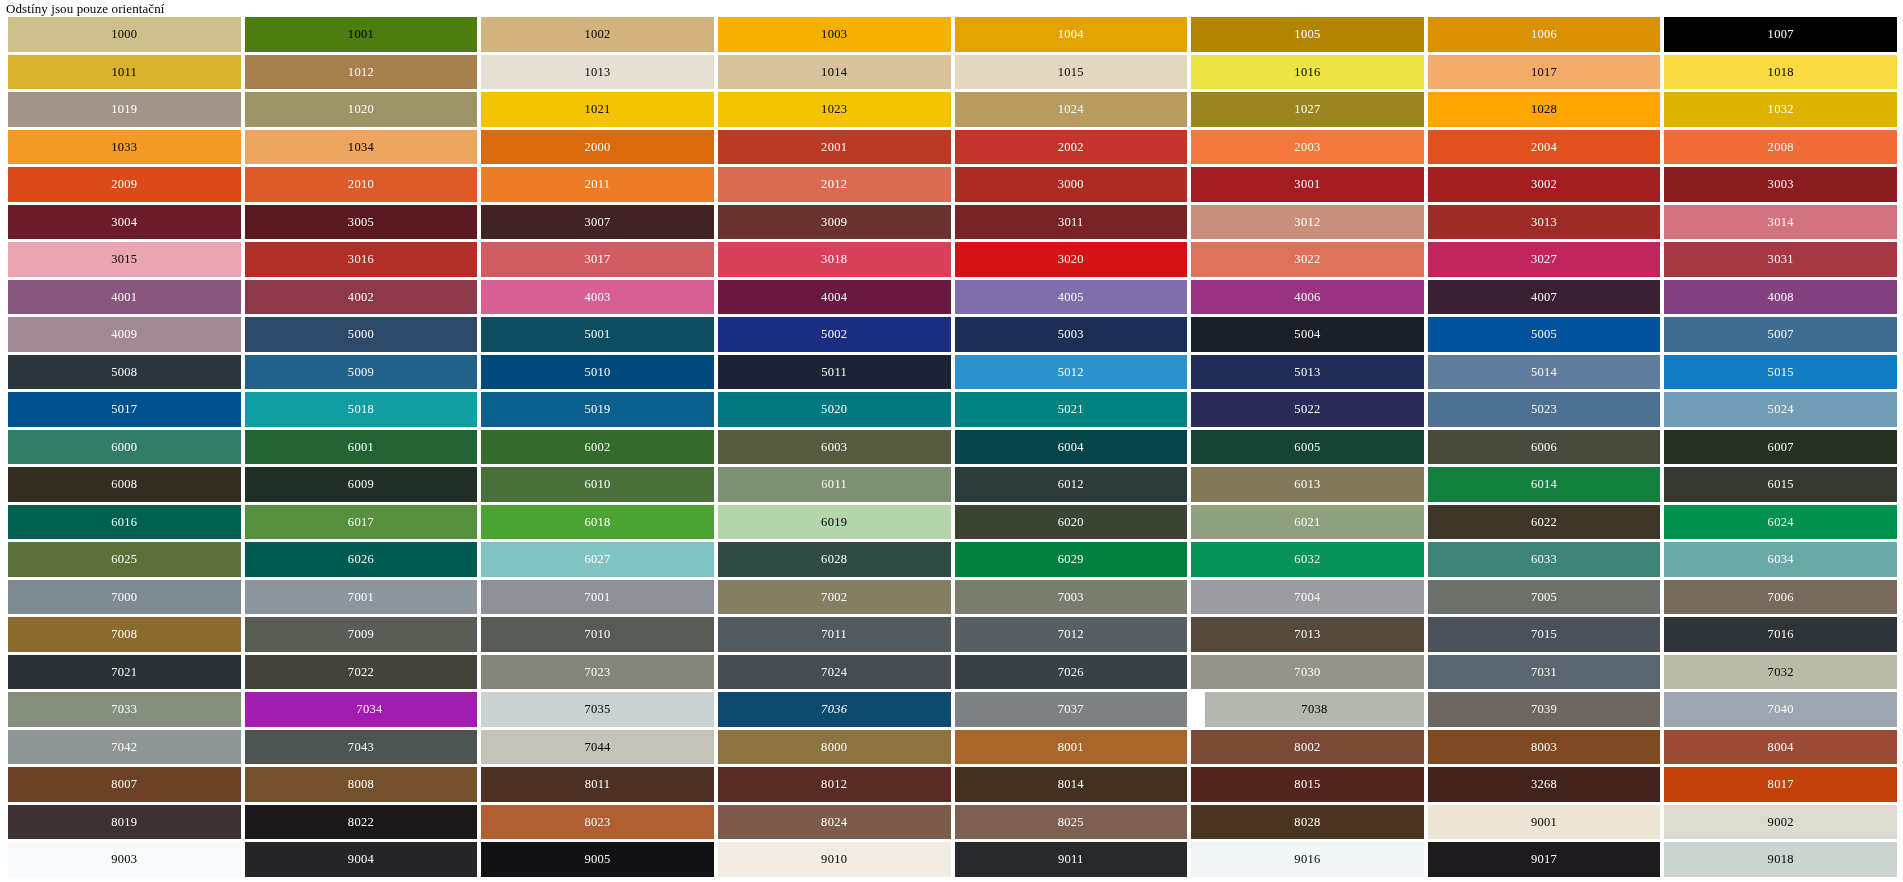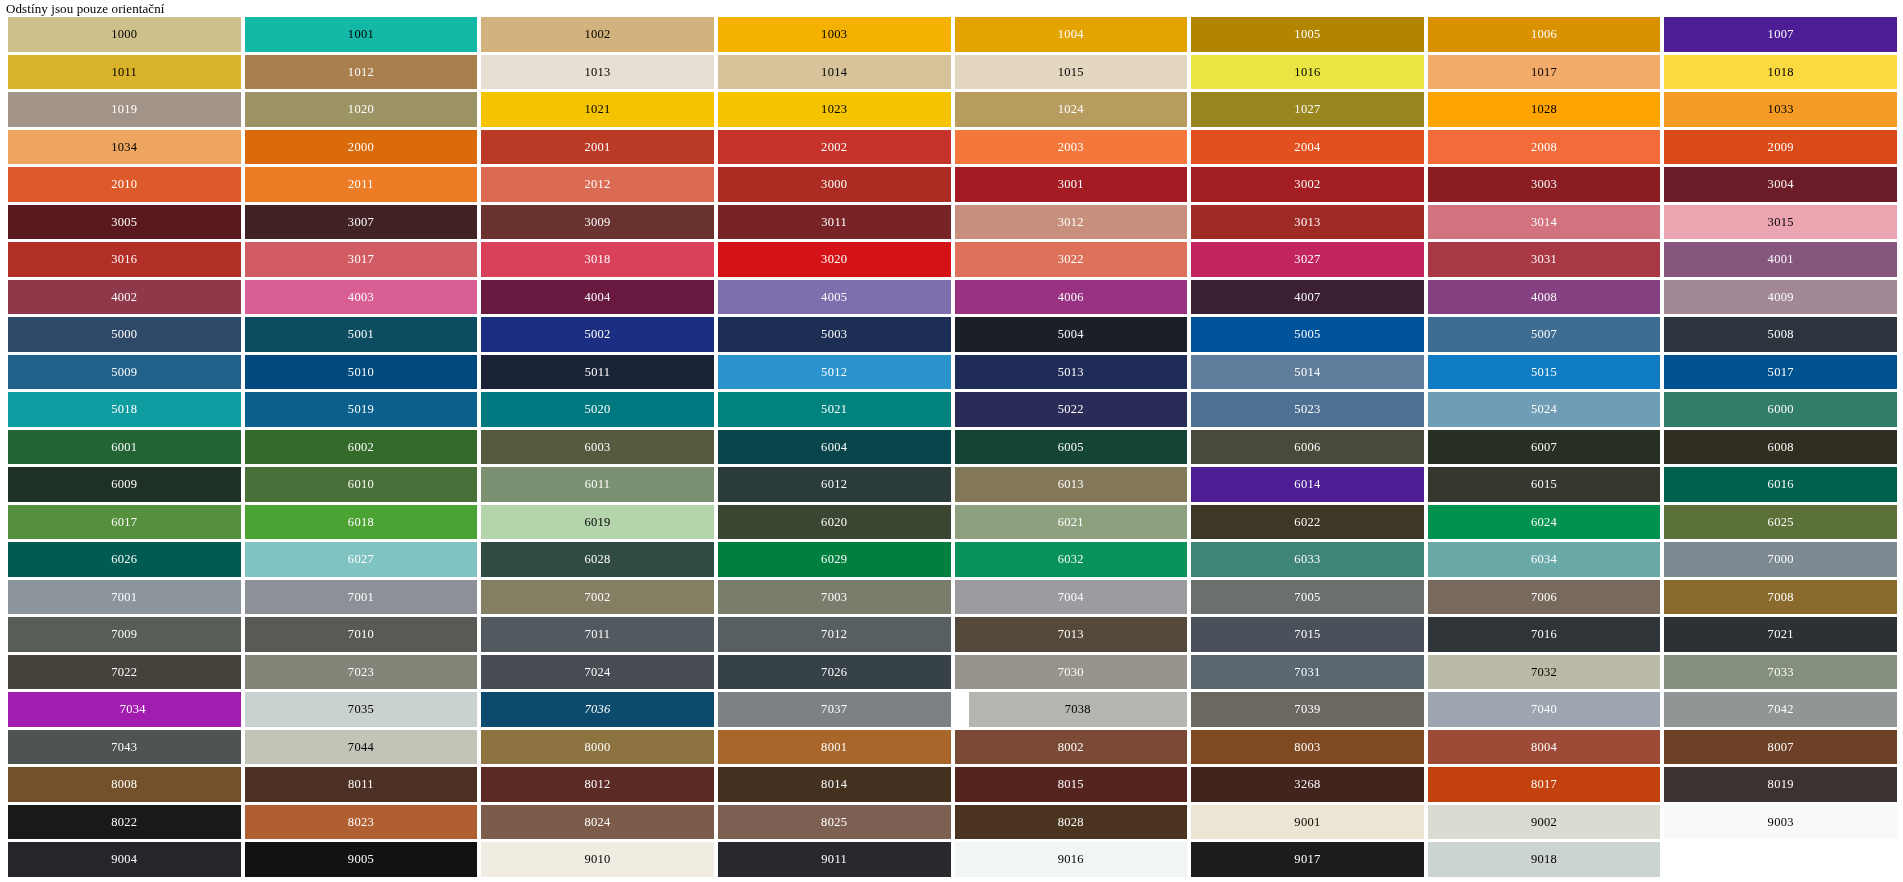--- a/index.html
+++ b/index.html
@@ -67,7 +67,7 @@
       <div class="swatch dark-text" style="background-color: rgb(205, 192, 138);">
         <span>1000</span>
       </div>
-      <div class="swatch dark-text" style="background-color: #14b8a6;">
+      <div class="swatch dark-text" style="background-color: #4d7c0f;">
         <span>1001</span>
       </div>
       <div class="swatch dark-text" style="background-color: rgb(211, 179, 125);">

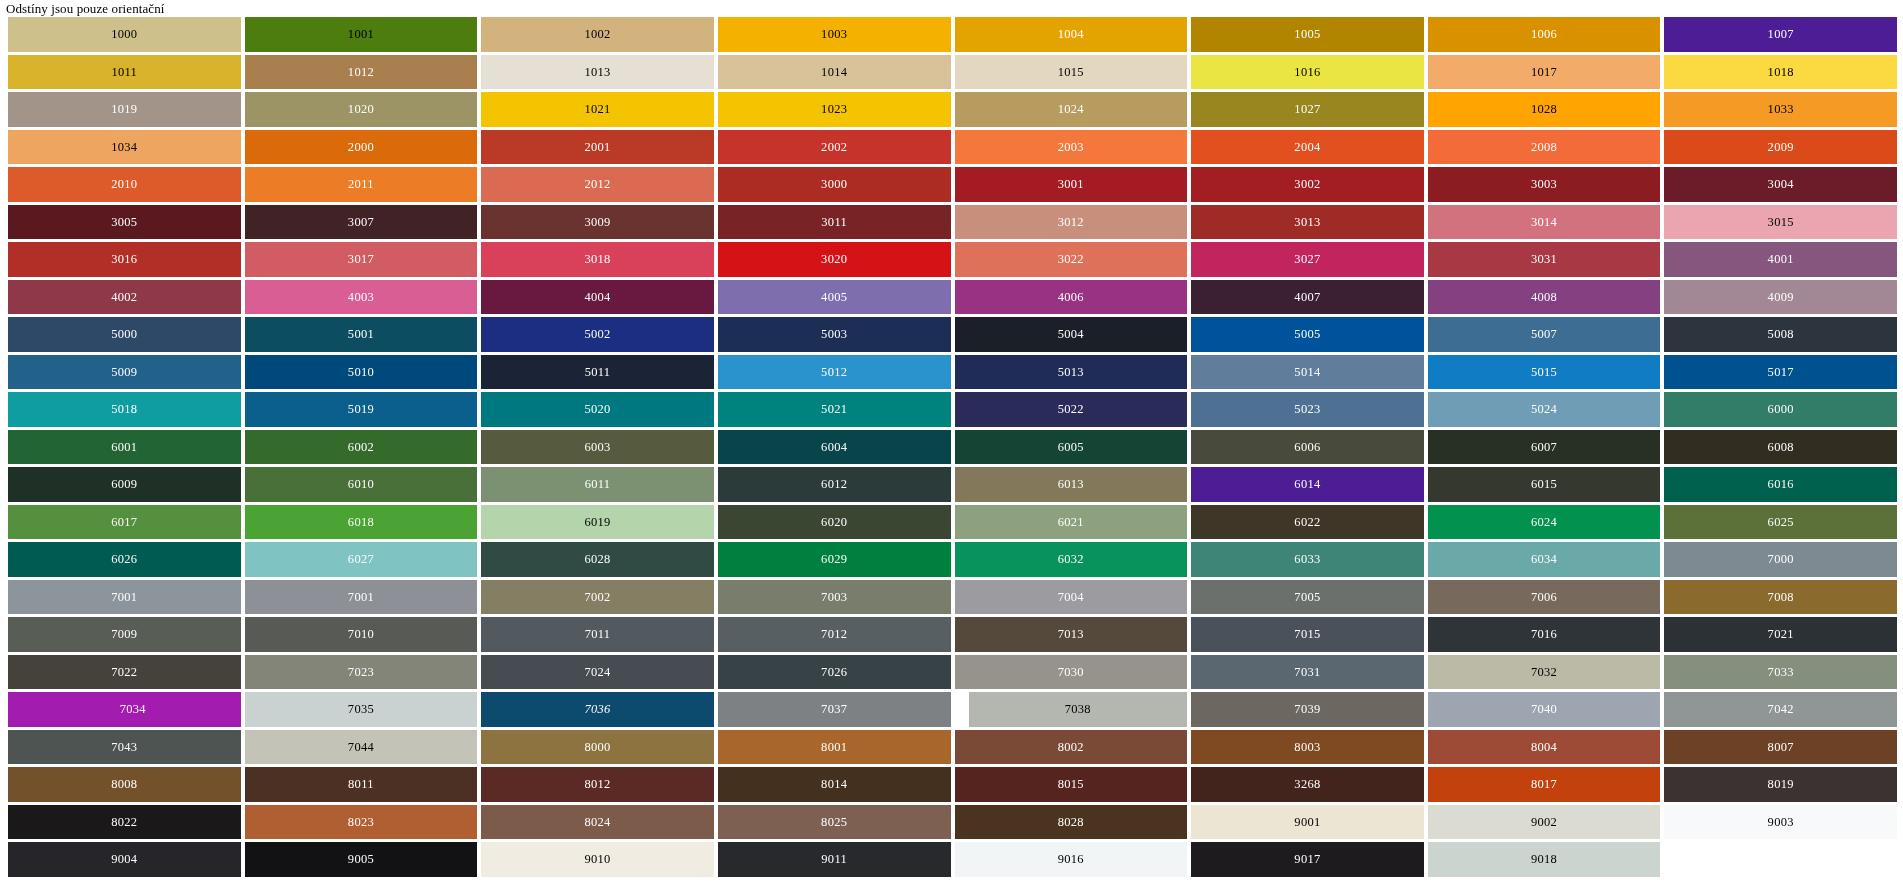--- a/index.html
+++ b/index.html
@@ -85,7 +85,7 @@
       <div class="swatch light-text" style="background-color: rgb(217, 145, 0);">
         <span>1006</span>
       </div>
-      <div class="swatch light-text" style="background-color: #4c1d95;">
+      <div class="swatch light-text" style="background-color: #000000;">
         <span>1007</span>
       </div>
       <div class="swatch dark-text" style="background-color: rgb(216, 179, 43);">

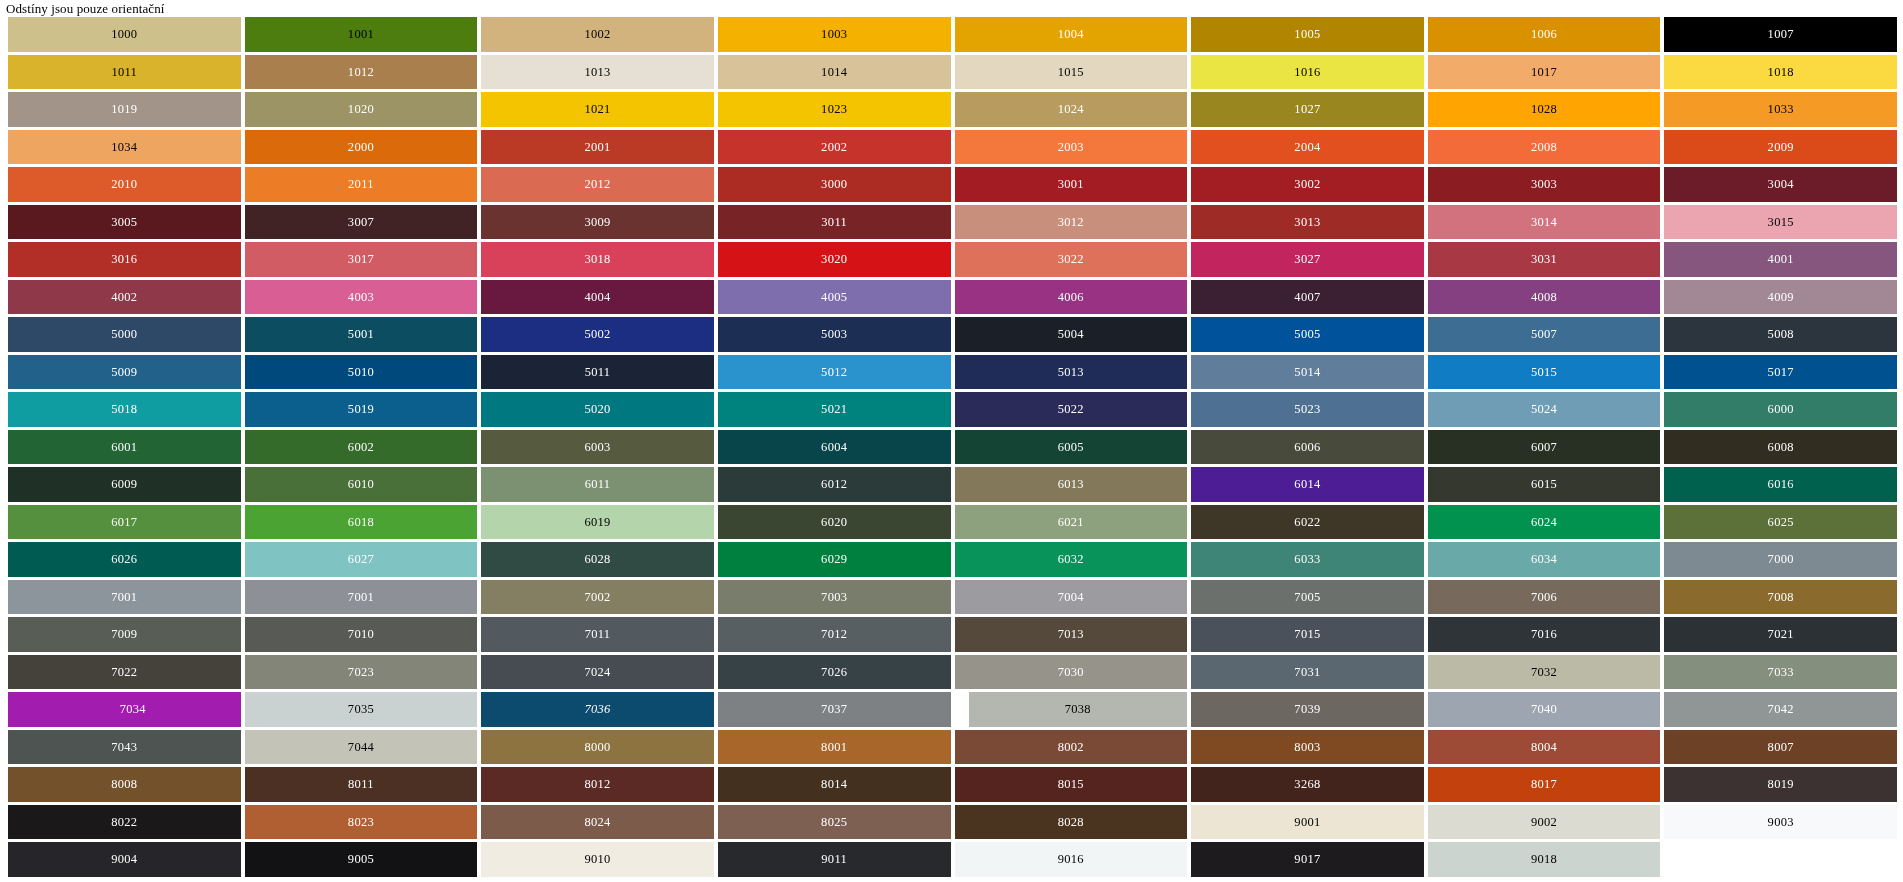--- a/index.html
+++ b/index.html
@@ -133,6 +133,9 @@
       <div class="swatch dark-text" style="background-color: rgb(255, 164, 0);">
         <span>1028</span>
       </div>
+      <div class="swatch light-text" style="background-color: rgb(220, 180, 0);">
+        <span>1032</span>
+      </div>
       <div class="swatch dark-text" style="background-color: rgb(245, 154, 37);">
         <span>1033</span>
       </div>

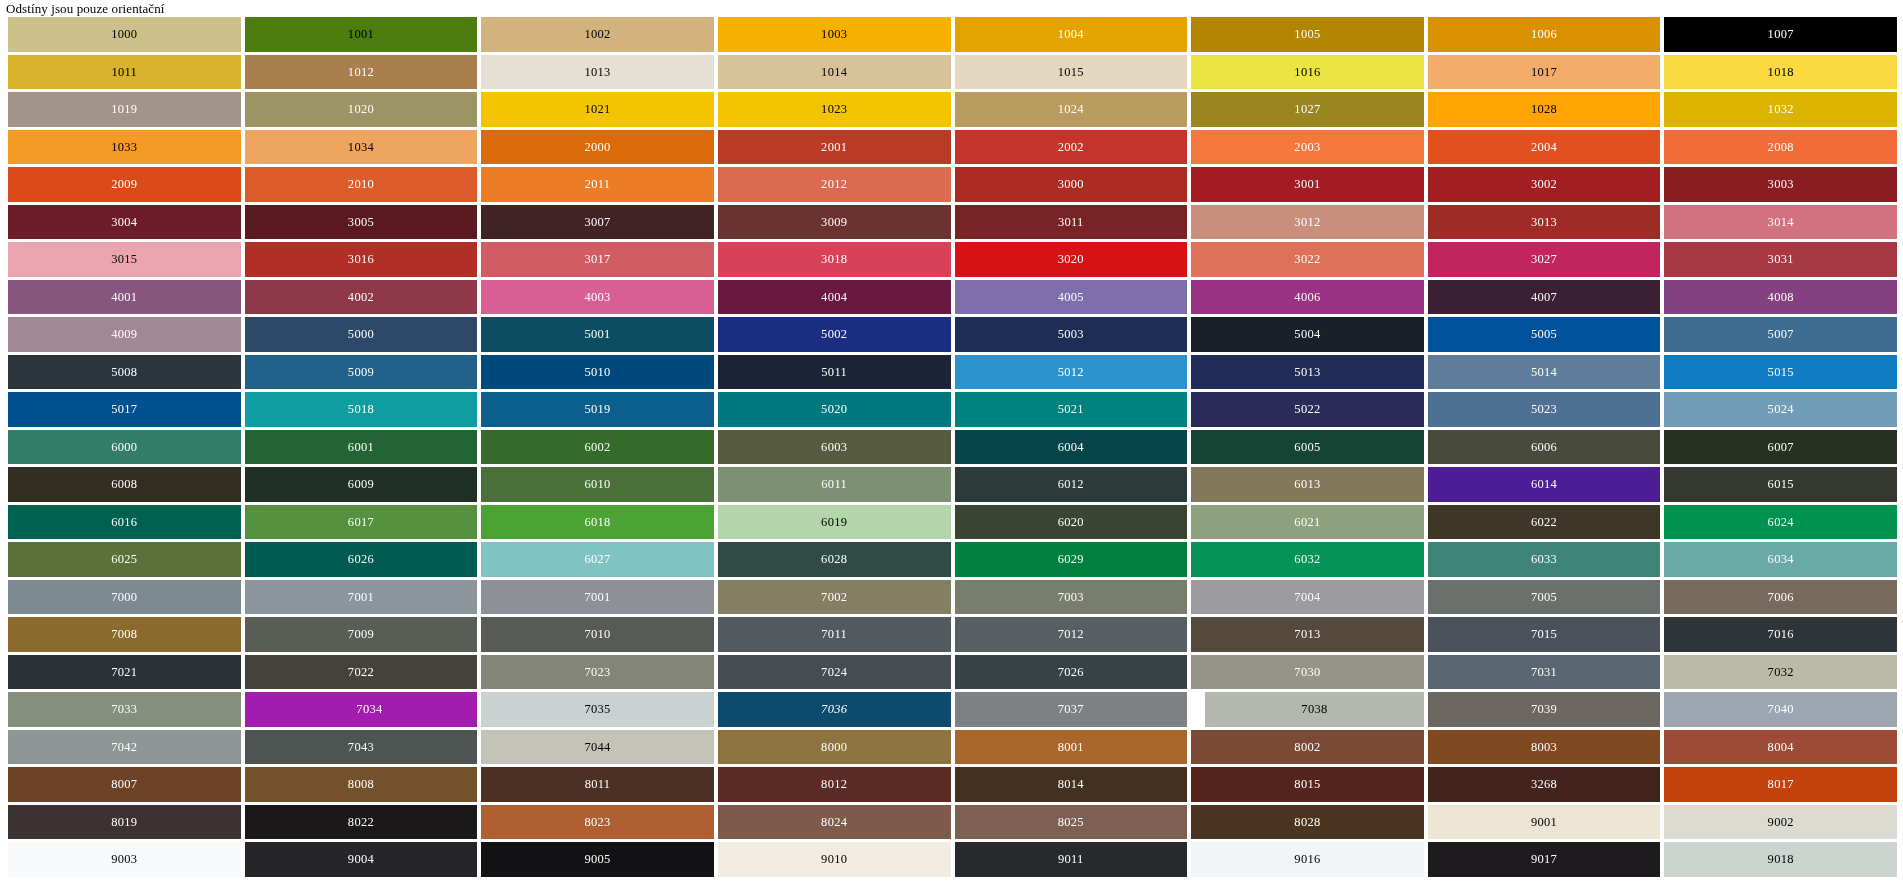--- a/index.html
+++ b/index.html
@@ -370,7 +370,7 @@
       <div class="swatch light-text" style="background-color: rgb(131, 121, 90);">
         <span>6013</span>
       </div>
-      <div class="swatch light-text" style="background-color: #4c1d95;">
+      <div class="swatch light-text" style="background-color: #15803d;">
         <span>6014</span>
       </div>
       <div class="swatch light-text" style="background-color: rgb(53, 56, 47);">

